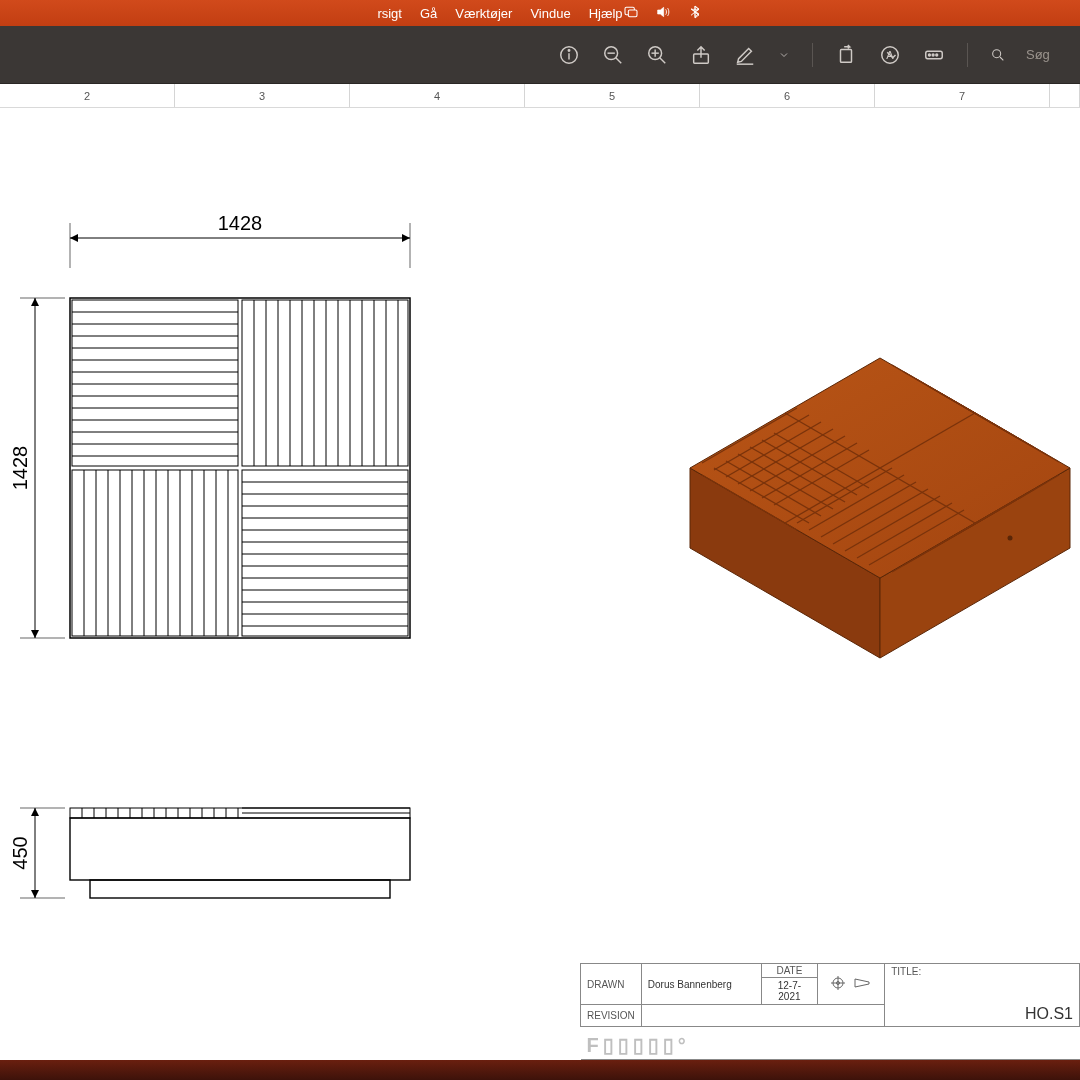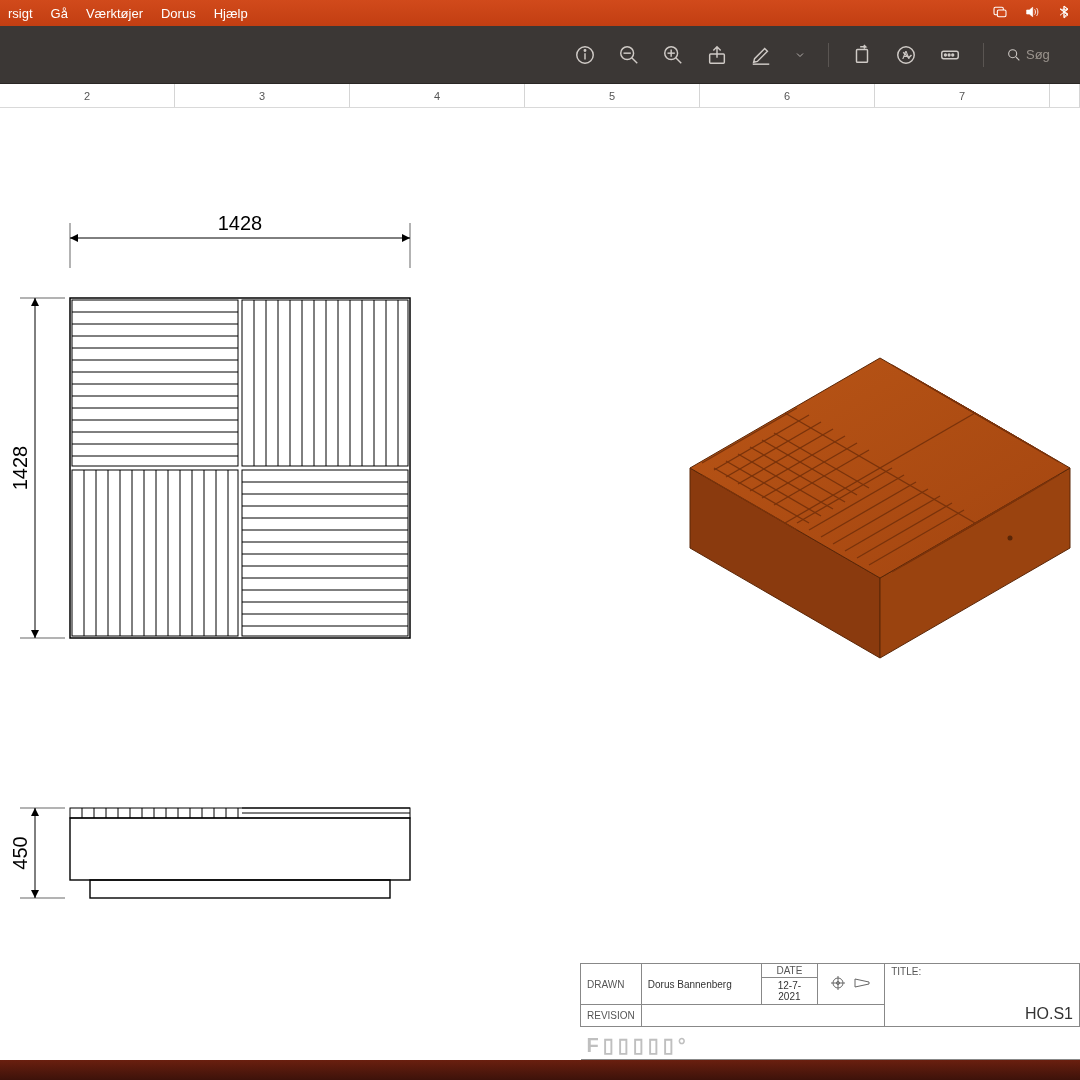--- a/index.html
+++ b/index.html
@@ -14,7 +14,7 @@
     color: #fff;
     font-size: 13px;
     padding: 0 8px;
-    justify-content: space-between;
+    justify-content: center;
   }
   .menubar-left { display: flex; gap: 18px; }
   .menubar-left span { cursor: default; }

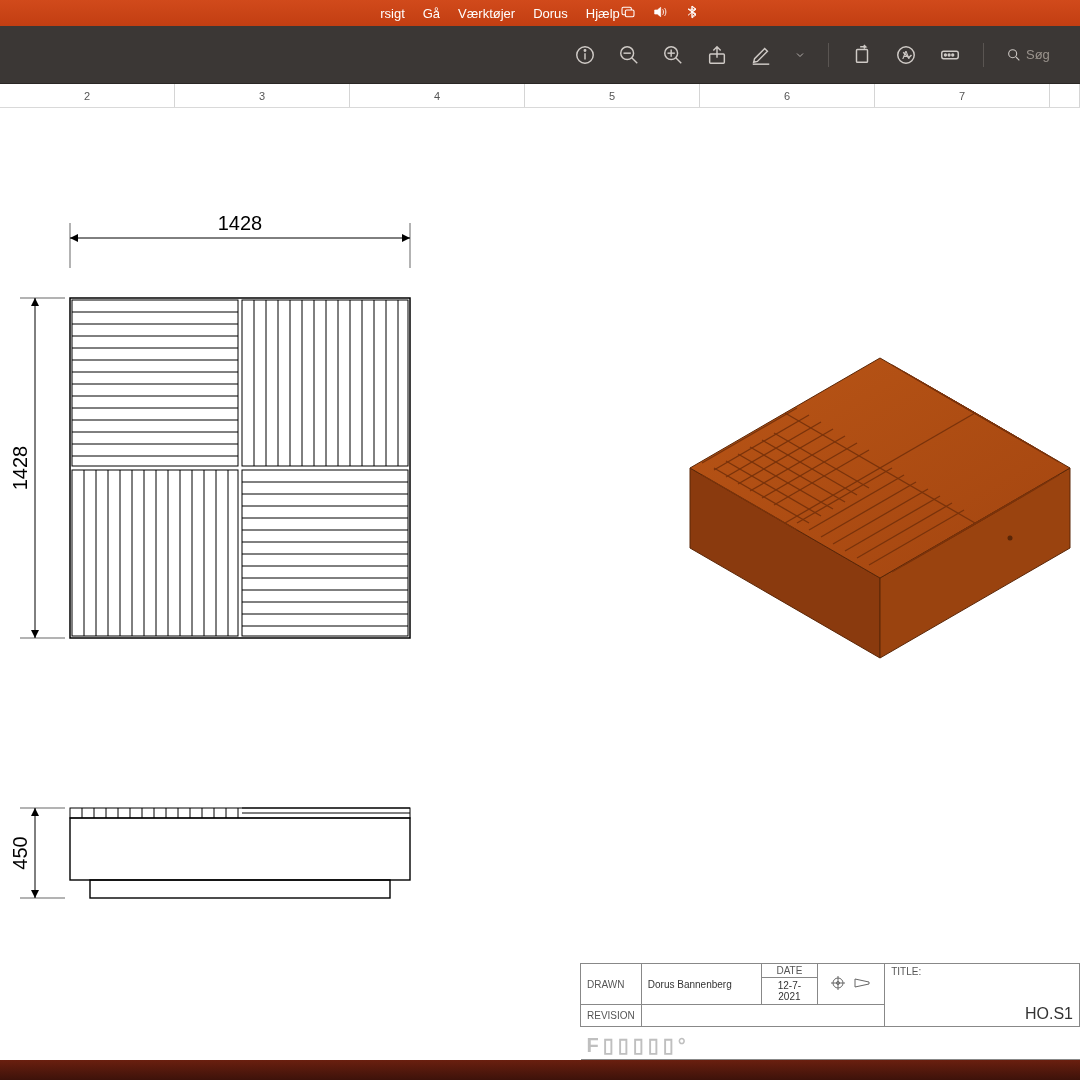--- a/index.html
+++ b/index.html
@@ -101,7 +101,7 @@
     <span>rsigt</span>
     <span>Gå</span>
     <span>Værktøjer</span>
-    <span>Dorus</span>
+    <span>Vindue</span>
     <span>Hjælp</span>
   </div>
   <div class="menubar-right">

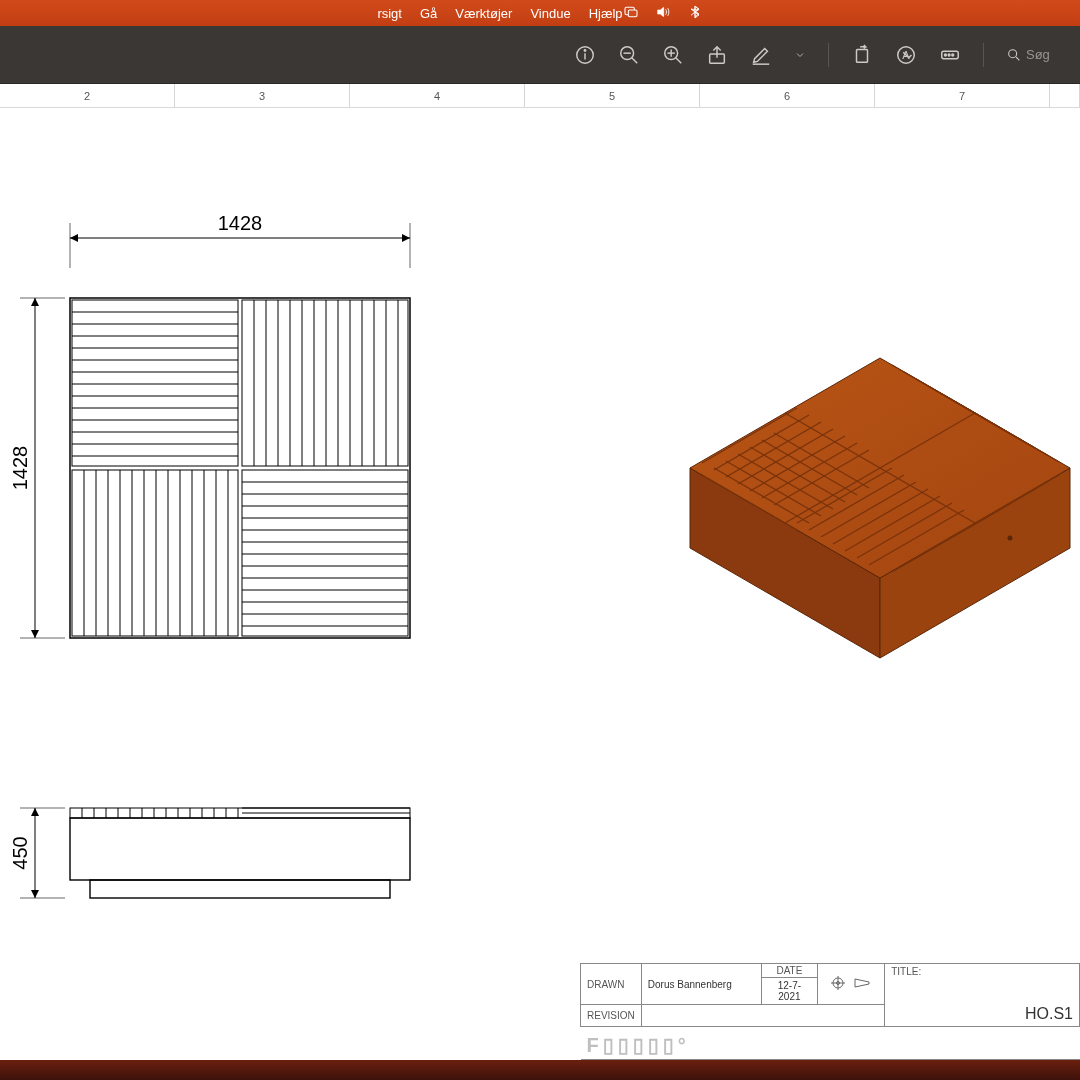--- a/index.html
+++ b/index.html
@@ -36,7 +36,7 @@
   }
   .apptoolbar .tb-icon { width: 22px; height: 22px; stroke: #cfcac6; fill: none; stroke-width: 1.6; }
   .apptoolbar .tb-item { display: flex; align-items: center; cursor: default; }
-  .apptoolbar .searchbox { display: flex; align-items: center; gap: 4px; color: #9a938d; }
+  .apptoolbar .searchbox { display: flex; align-items: center; gap: 20px; color: #9a938d; }
   .apptoolbar .searchbox input {
     background: transparent; border: none; color: #cfcac6; font-size: 13px; width: 40px;
   }

